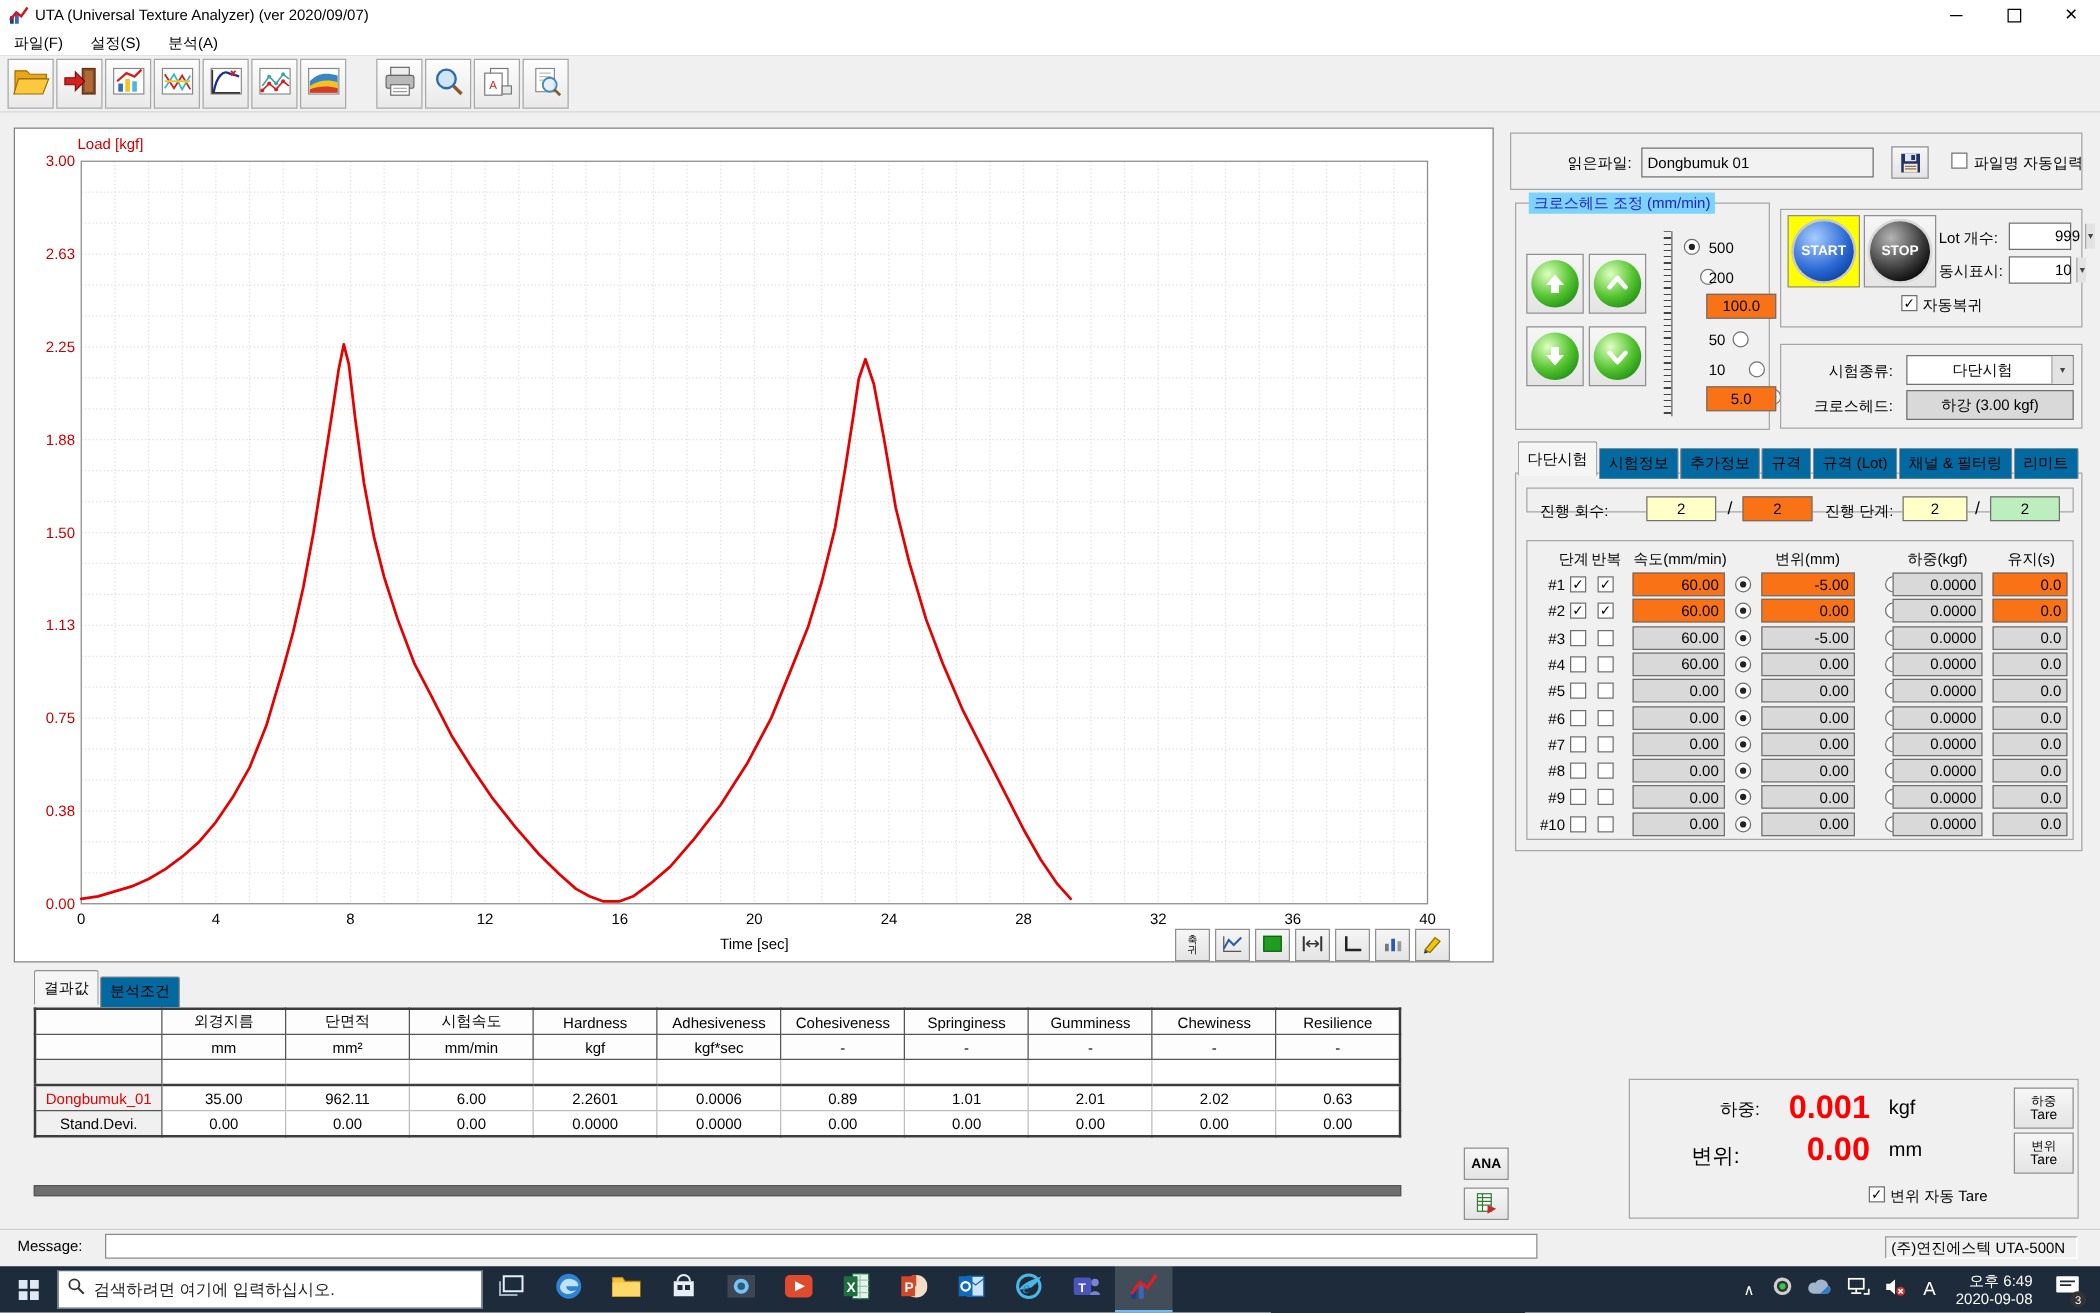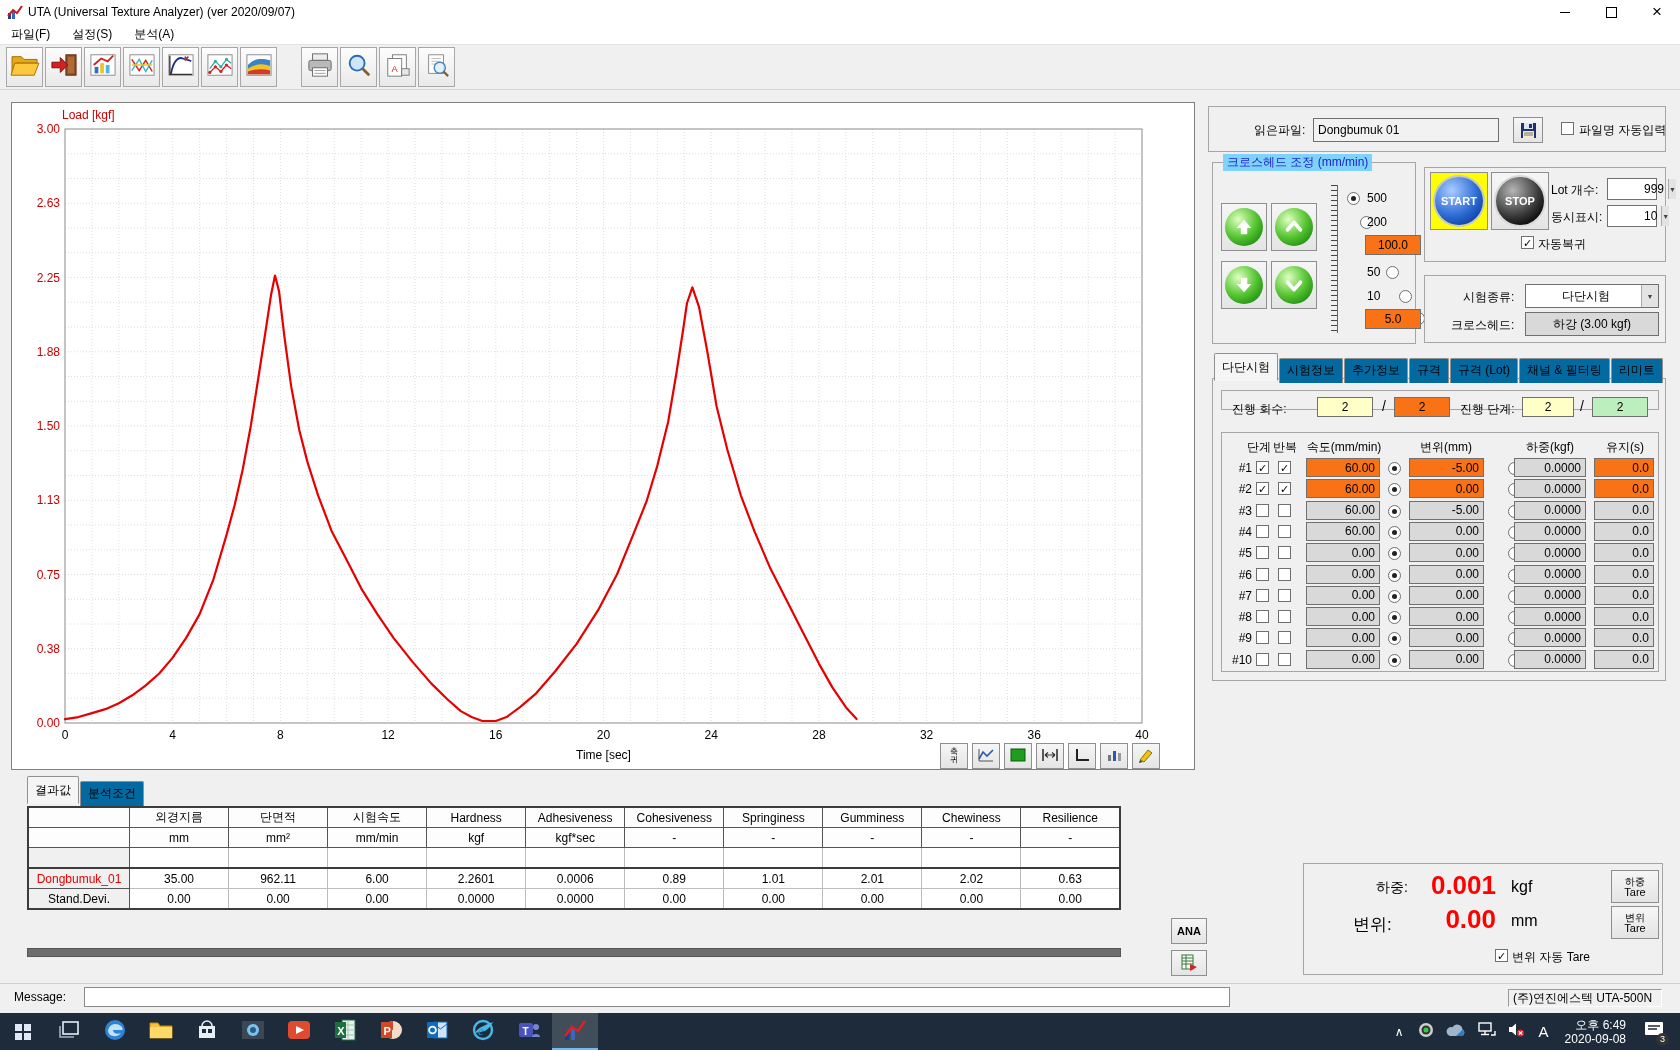--- a/index.html
+++ b/index.html
@@ -546,6 +546,15 @@
         <span style="width:7px;height:7px;background:#dfe9f5;"></span>
     </span>
   </div>
+  <div style="width:338px;height:29px;background:#fff;border:1px solid #5b6772;display:flex;align-items:center;">
+    <span style="margin:0 7px;">
+      <svg width="14" height="14" viewBox="0 0 14 14">
+          <circle cx="5.5" cy="5.5" r="4" stroke="#333" stroke-width="1.5" fill="none"></circle>
+          <line x1="8.6" y1="8.6" x2="13" y2="13" stroke="#333" stroke-width="1.5"></line>
+        </svg>
+    </span>
+    <span style="font-size:13px;color:#222;">검색하려면 여기에 입력하십시오.</span>
+  </div>
   <div id="taskbar-apps" style="display:flex;">
       <div class="tb-ico">
         <span><svg width="22" height="20" viewBox="0 0 22 20">

